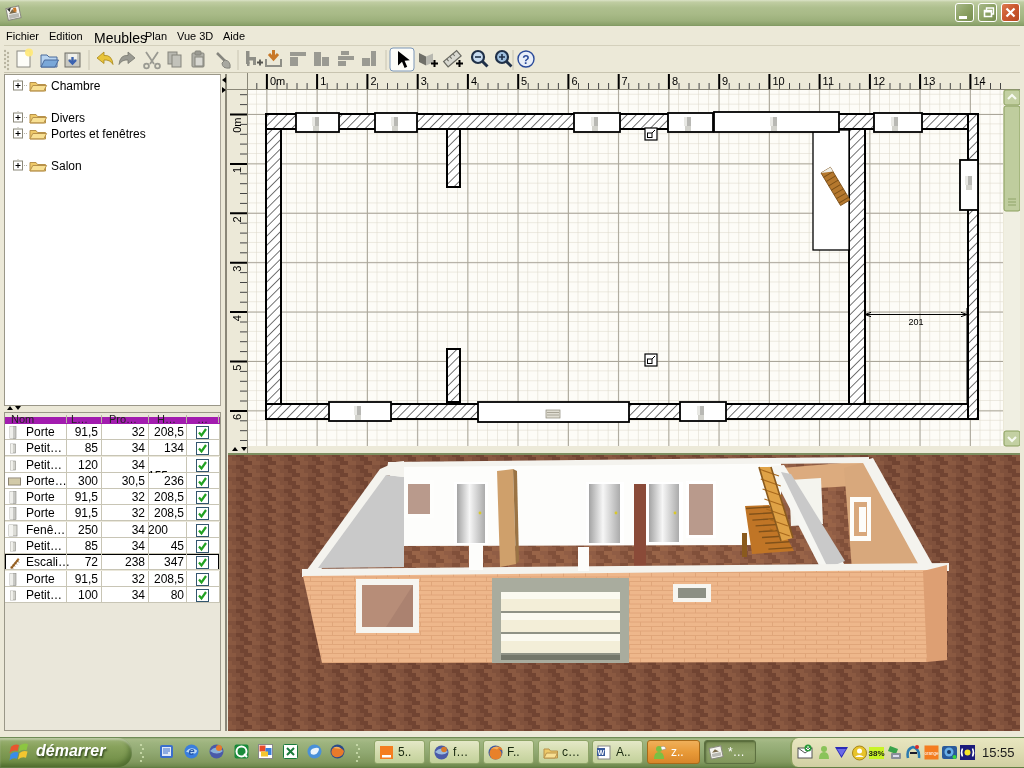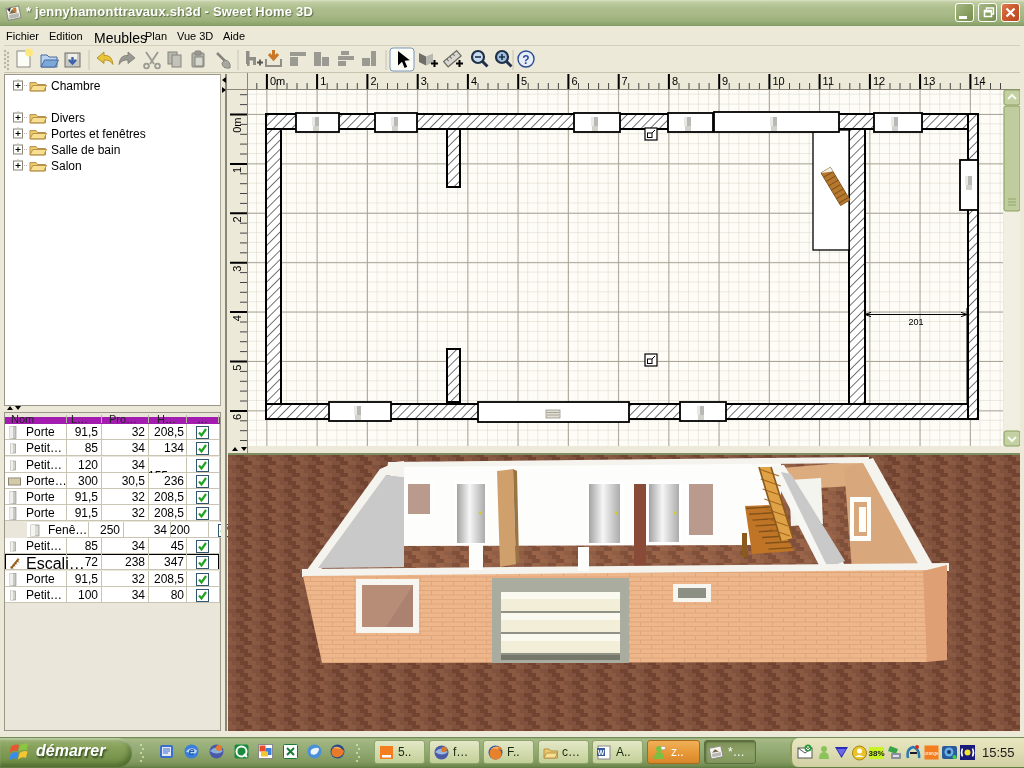--- a/index.html
+++ b/index.html
@@ -20,8 +20,6 @@
   <path d="M3 4 L7 3 L5 7 Z" fill="#303030"></path>
  </g>
 </svg>
-<div class="abs" style="left:26px;top:4px;font-size:13px;font-weight:bold;color:#fff;
- text-shadow:1px 1px 1px #5a6a42;letter-spacing:0.2px">* jennyhamonttravaux.sh3d - Sweet Home 3D</div>
 <div class="abs" style="left:955px;top:3px;width:19px;height:19px;border-radius:3px;border:1px solid #fff;
  background:linear-gradient(135deg,#a8b88a 0%,#8fa468 45%,#768d4e 100%)">
  <div class="abs" style="left:3px;top:12px;width:8px;height:3px;background:#fff"></div>

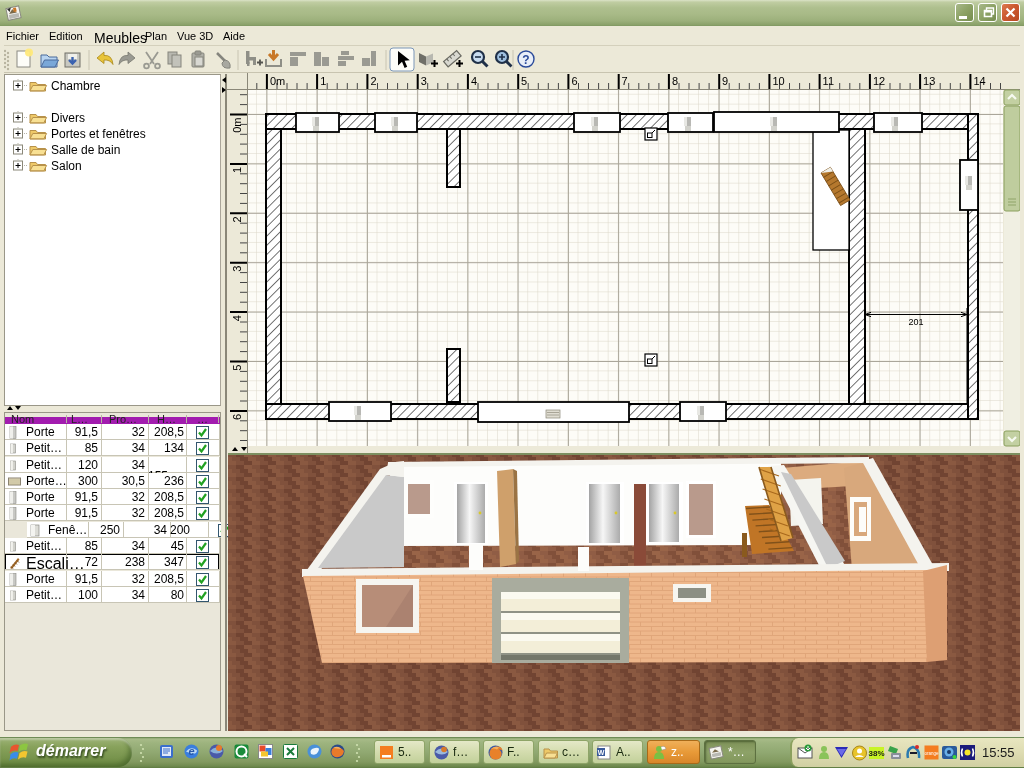--- a/index.html
+++ b/index.html
@@ -184,17 +184,6 @@
           <path d="M21 11.8 l2.8-5.3 h13.8 l-2.8 5.3 z" fill="#f8e093" stroke="#b8924a"></path>
         </svg>
 <div class="abs" style="left:46px;top:2px;font-size:12px">Portes et fenêtres</div>
-      </div>
-<div class="abs" style="left:0;top:66px;width:215px;height:16px">
-<svg class="abs" style="left:4px;top:2px" width="40" height="13" viewBox="0 0 40 13">
-          <line x1="9" y1="-2" x2="9" y2="6.5" stroke="#b8b5a8" stroke-dasharray="1 1"></line>
-          <line x1="9" y1="6.5" x2="18" y2="6.5" stroke="#b8b5a8" stroke-dasharray="1 1"></line>
-          <rect x="4.5" y="2" width="9" height="9" fill="#fff" stroke="#8a8778"></rect>
-          <path d="M6.5 6.5 h5 M9 4 v5" stroke="#000" stroke-width="1"></path>
-          <path d="M21 3.5 h6 l1.5 2 h8 v6.5 h-15.5 z" fill="#eec968" stroke="#b8924a"></path>
-          <path d="M21 11.8 l2.8-5.3 h13.8 l-2.8 5.3 z" fill="#f8e093" stroke="#b8924a"></path>
-        </svg>
-<div class="abs" style="left:46px;top:2px;font-size:12px">Salle de bain</div>
       </div>
 <div class="abs" style="left:0;top:82px;width:231px;height:16px">
 <svg class="abs" style="left:4px;top:2px" width="40" height="13" viewBox="0 0 40 13">

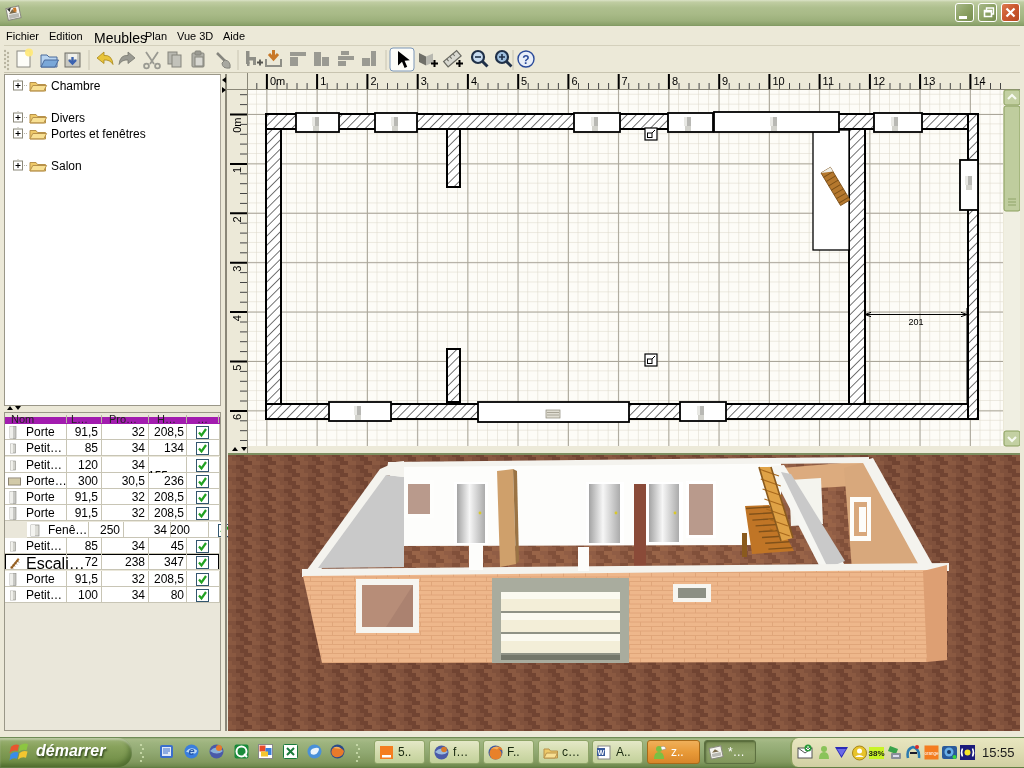--- a/index.html
+++ b/index.html
@@ -334,7 +334,7 @@
           <path d="M3 6.5 l2.5 3 l4.5-6.5" stroke="#21a121" stroke-width="2.2" fill="none"></path>
         </svg>
 </div>
-<div class="abs" style="left:0;top:109px;width:214px;height:16px;background:#fff;margin-left:22px;">
+<div class="abs" style="left:0;top:109px;width:214px;height:16px;background:#fff;">
 <div class="abs" style="left:61px;top:0;width:1px;height:16px;background:#c8c5b5"></div>
 <div class="abs" style="left:96px;top:0;width:1px;height:16px;background:#c8c5b5"></div>
 <div class="abs" style="left:143px;top:0;width:1px;height:16px;background:#c8c5b5"></div>

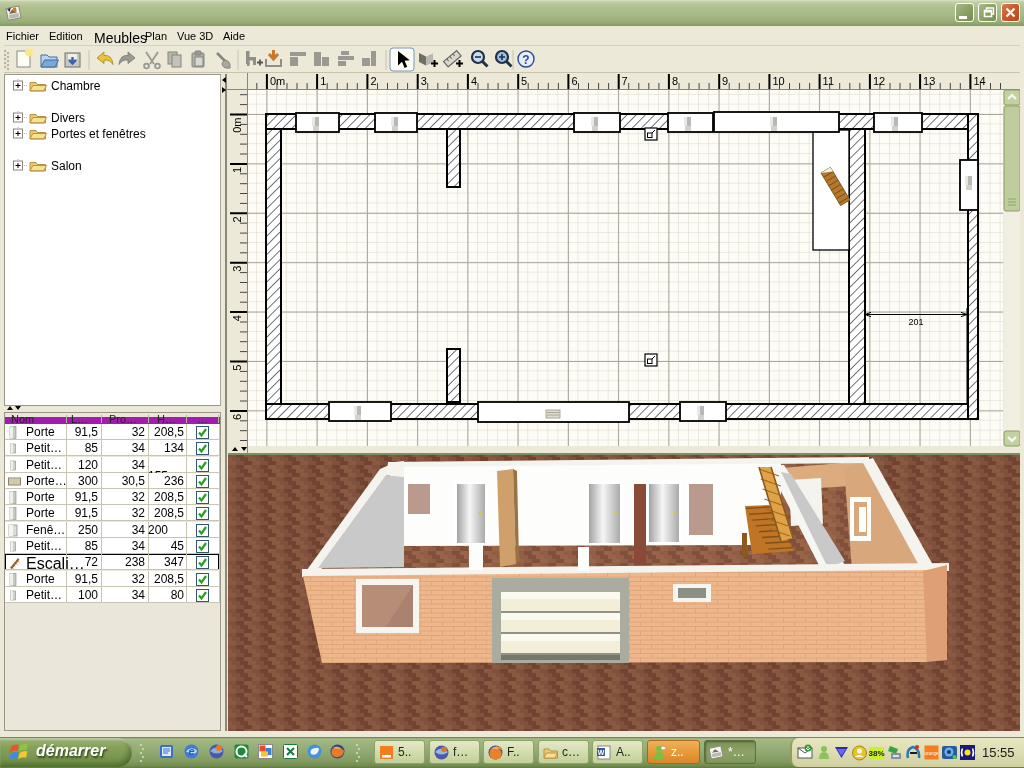--- a/index.html
+++ b/index.html
@@ -385,7 +385,7 @@
             <path d="M2 12 L10 2 l1.5 1.5 L4 13 Z" fill="#a06828"></path>
             <path d="M3 10.5 l2 2 M5 8.5 l2 2 M7 6.5 l2 2 M9 4.5 l2 2" stroke="#6a4418" stroke-width="0.8"></path>
           </svg></div>
-<div class="abs" style="left:21px;top:1px;font-size:16px">Escali…</div>
+<div class="abs" style="left:21px;top:1px;font-size:12px">Escali…</div>
 <div class="abs" style="left:61px;top:1px;width:32px;font-size:12px;text-align:right">72</div>
 <div class="abs" style="left:96px;top:1px;width:44px;font-size:12px;text-align:right">238</div>
 <div class="abs" style="left:143px;top:1px;width:36px;font-size:12px;text-align:right">347</div>

